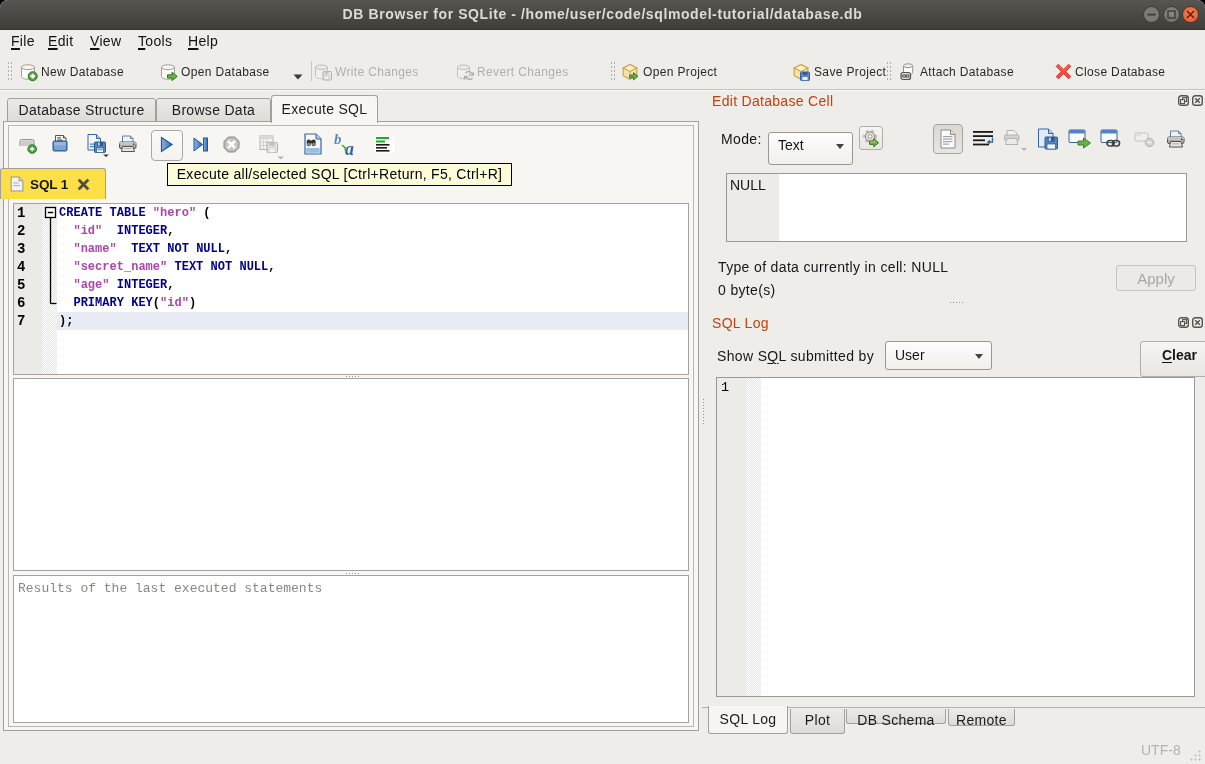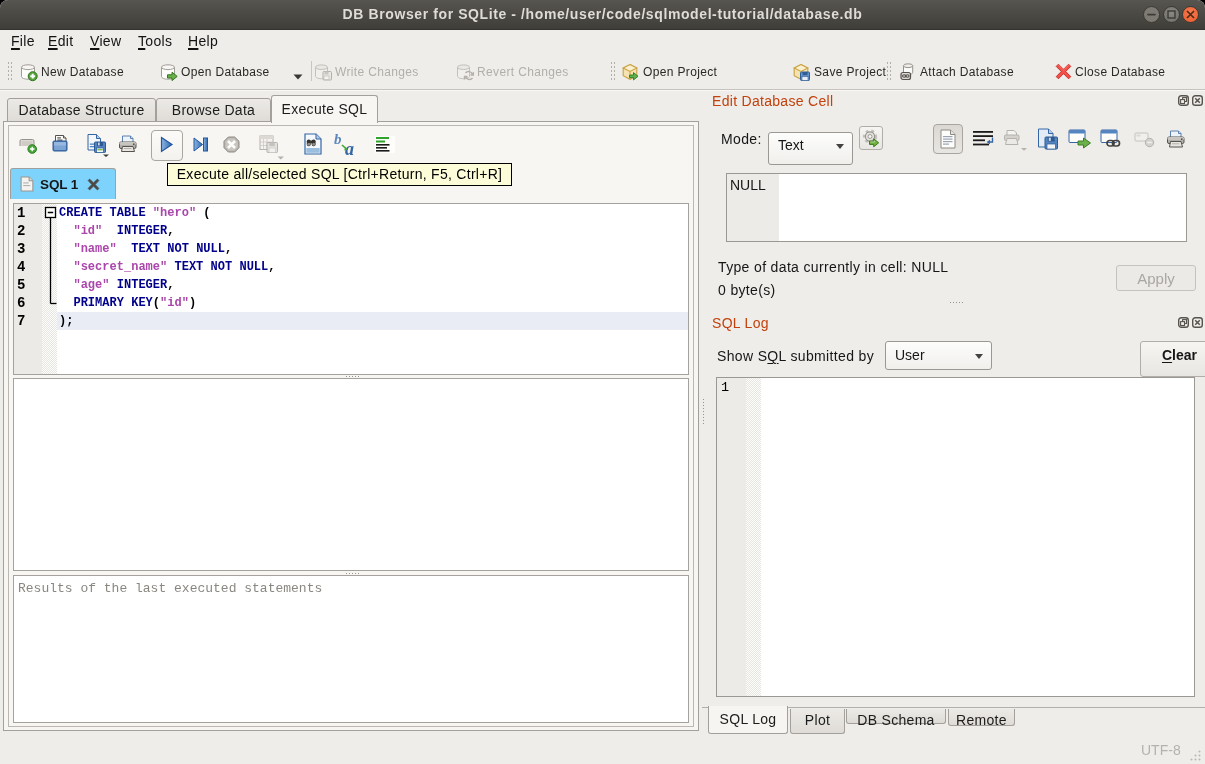--- a/index.html
+++ b/index.html
@@ -282,7 +282,7 @@
 <div class="ssep" style="left:293px; top:134px;"></div>
 <div class="ssep" style="left:366px; top:134px;"></div>
 
-<div class="abs" style="left:10px; top:168px; width:106px; height:31px; background:#7dd3fc;
+<div class="abs" style="left:0; top:168px; width:106px; height:31px; background:#fde047;
   border:1px solid #a3a09b; border-bottom:none; border-radius:3px 3px 0 0; z-index:5;
   display:flex; align-items:center;">
   <svg width="14" height="16" viewBox="0 0 13 15" style="margin-left:9px;">

